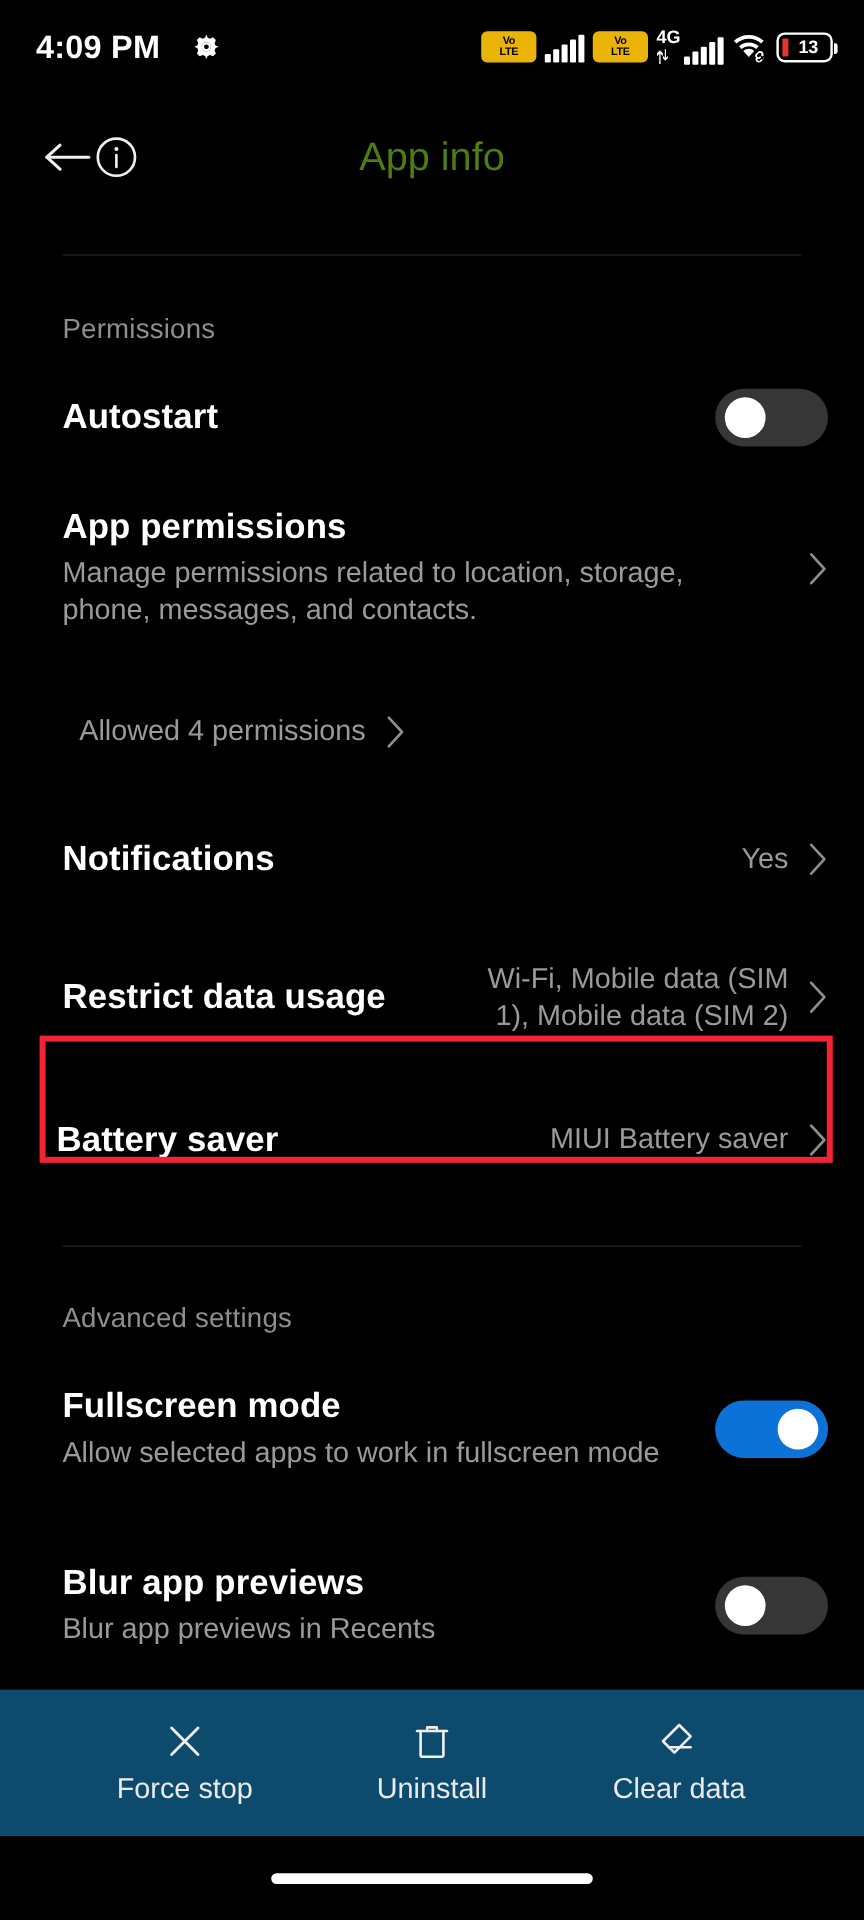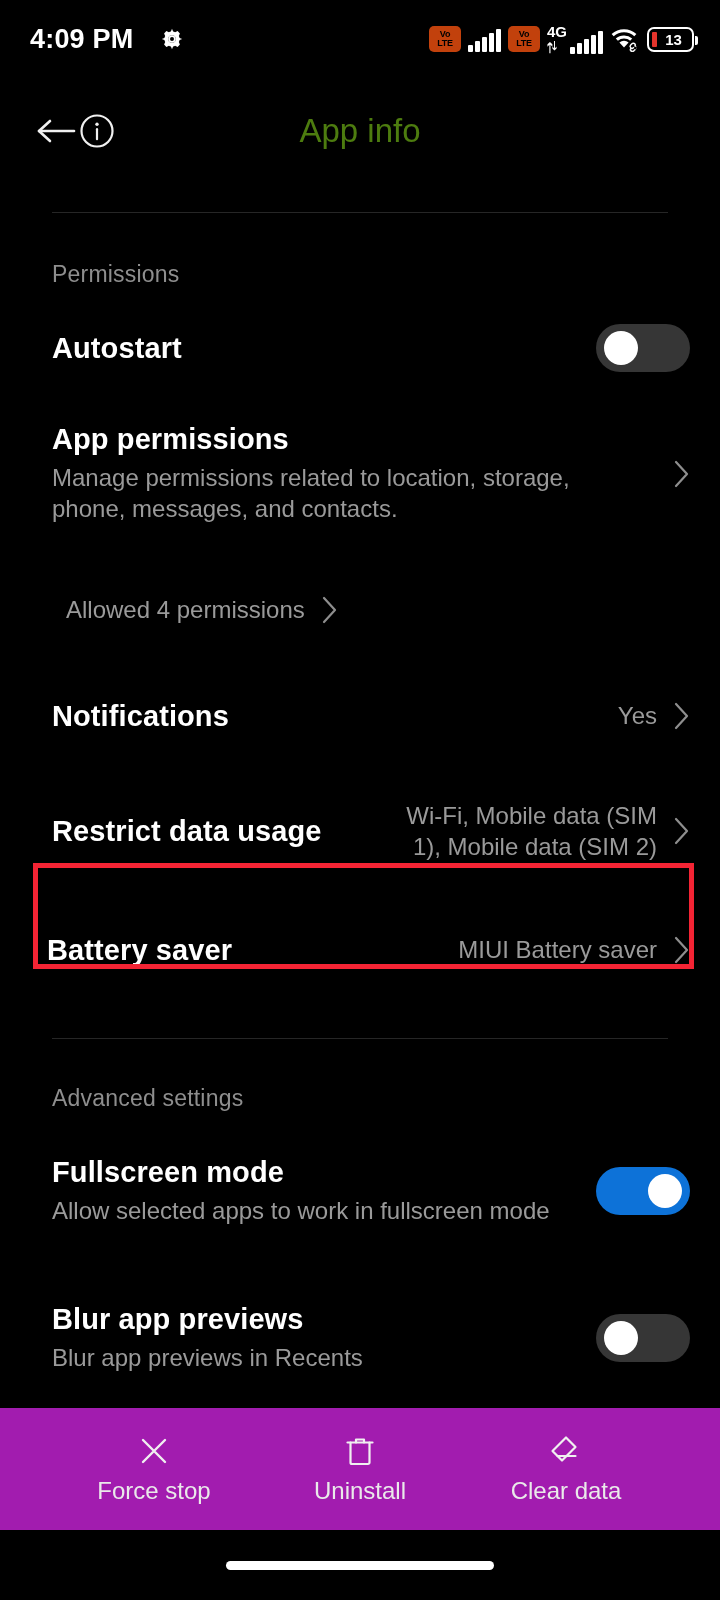--- a/index.html
+++ b/index.html
@@ -43,8 +43,8 @@
     gap: 7px;
   }
   .volte {
-    width: 32px; height: 26px;
-    background: #c2410c;
+    width: 46px; height: 26px;
+    background: #eab308;
     border-radius: 5px;
     color: #000;
     display: flex;

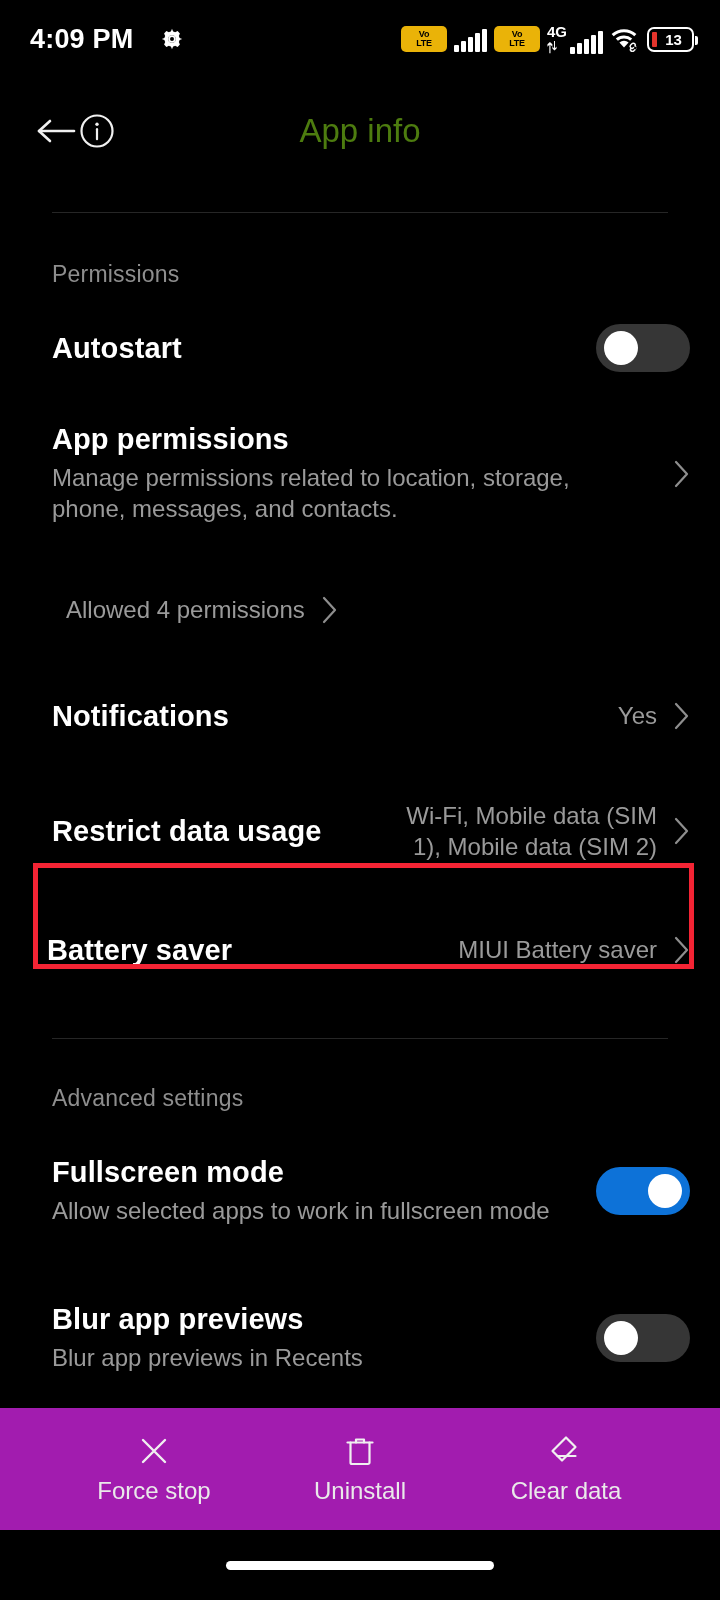--- a/index.html
+++ b/index.html
@@ -197,7 +197,7 @@
     left: 0; right: 0;
     bottom: 70px;
     height: 122px;
-    background: #a21caf;
+    background: #0c4a6e;
     display: flex;
     align-items: center;
     justify-content: center;

